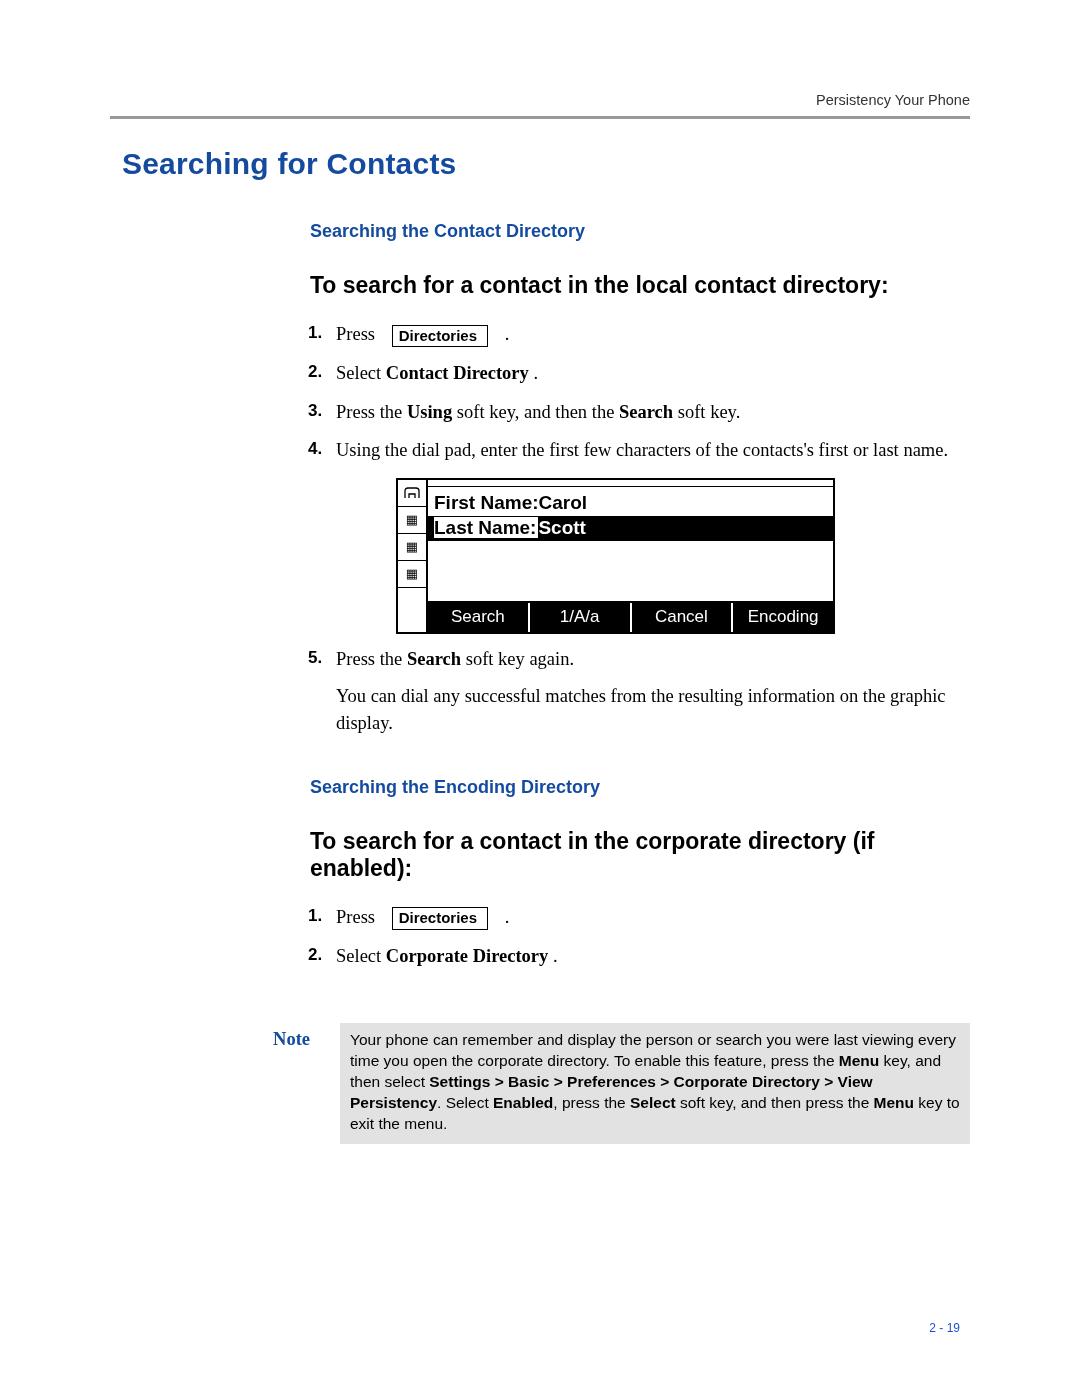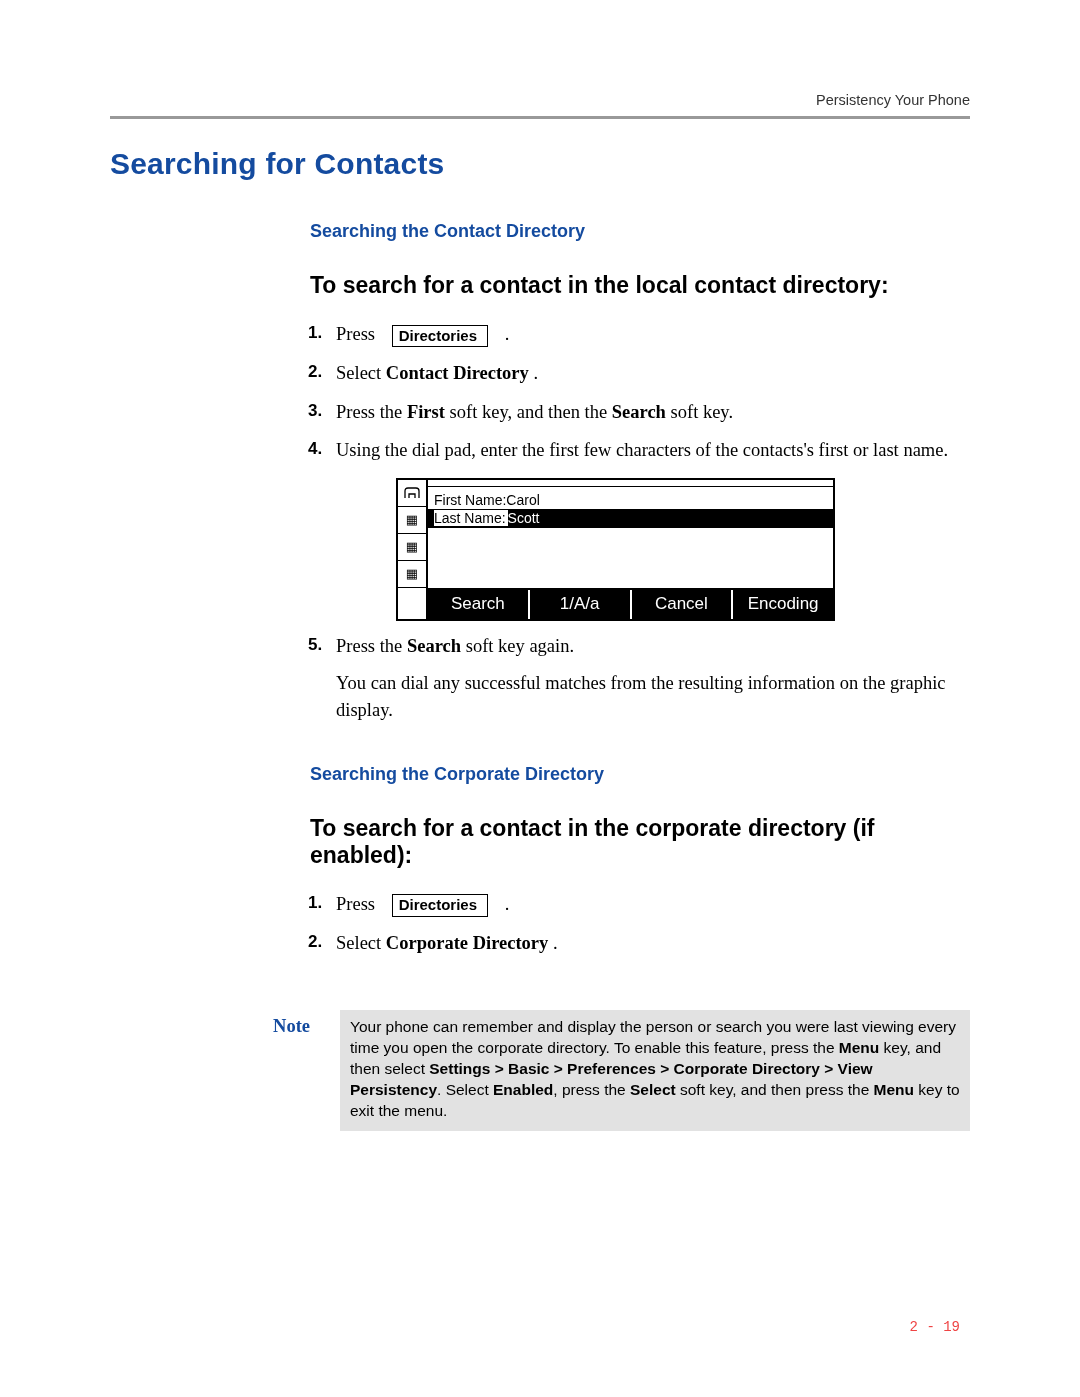--- a/index.html
+++ b/index.html
@@ -34,7 +34,7 @@
     font-weight: bold;
     font-size: 30px;
     color: #144b9f;
-    margin: 0 0 14px 0;
+    margin: 0 0 14px 12px;
     letter-spacing: 0.2px;
   }
   .content-col {

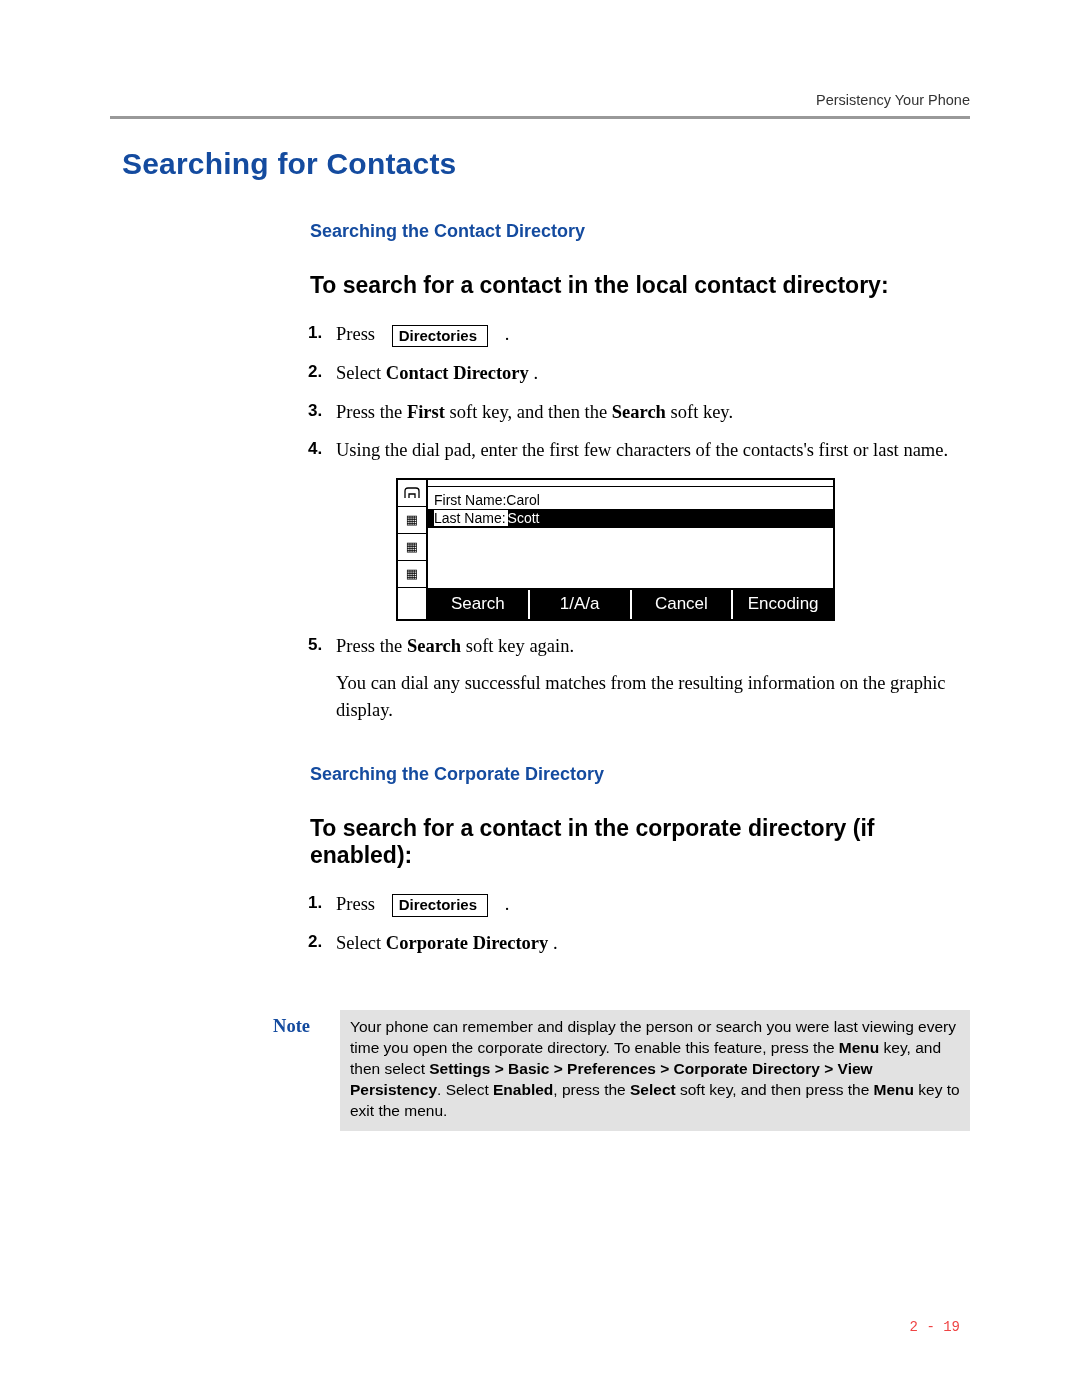--- a/index.html
+++ b/index.html
@@ -228,7 +228,7 @@
       <li>
         <span class="num">3.</span>
         <span>Press the </span>
-        <b>First</b>
+        <b>Using</b>
         <span> soft key, and then the </span>
         <b>Search</b>
         <span> soft key.</span>

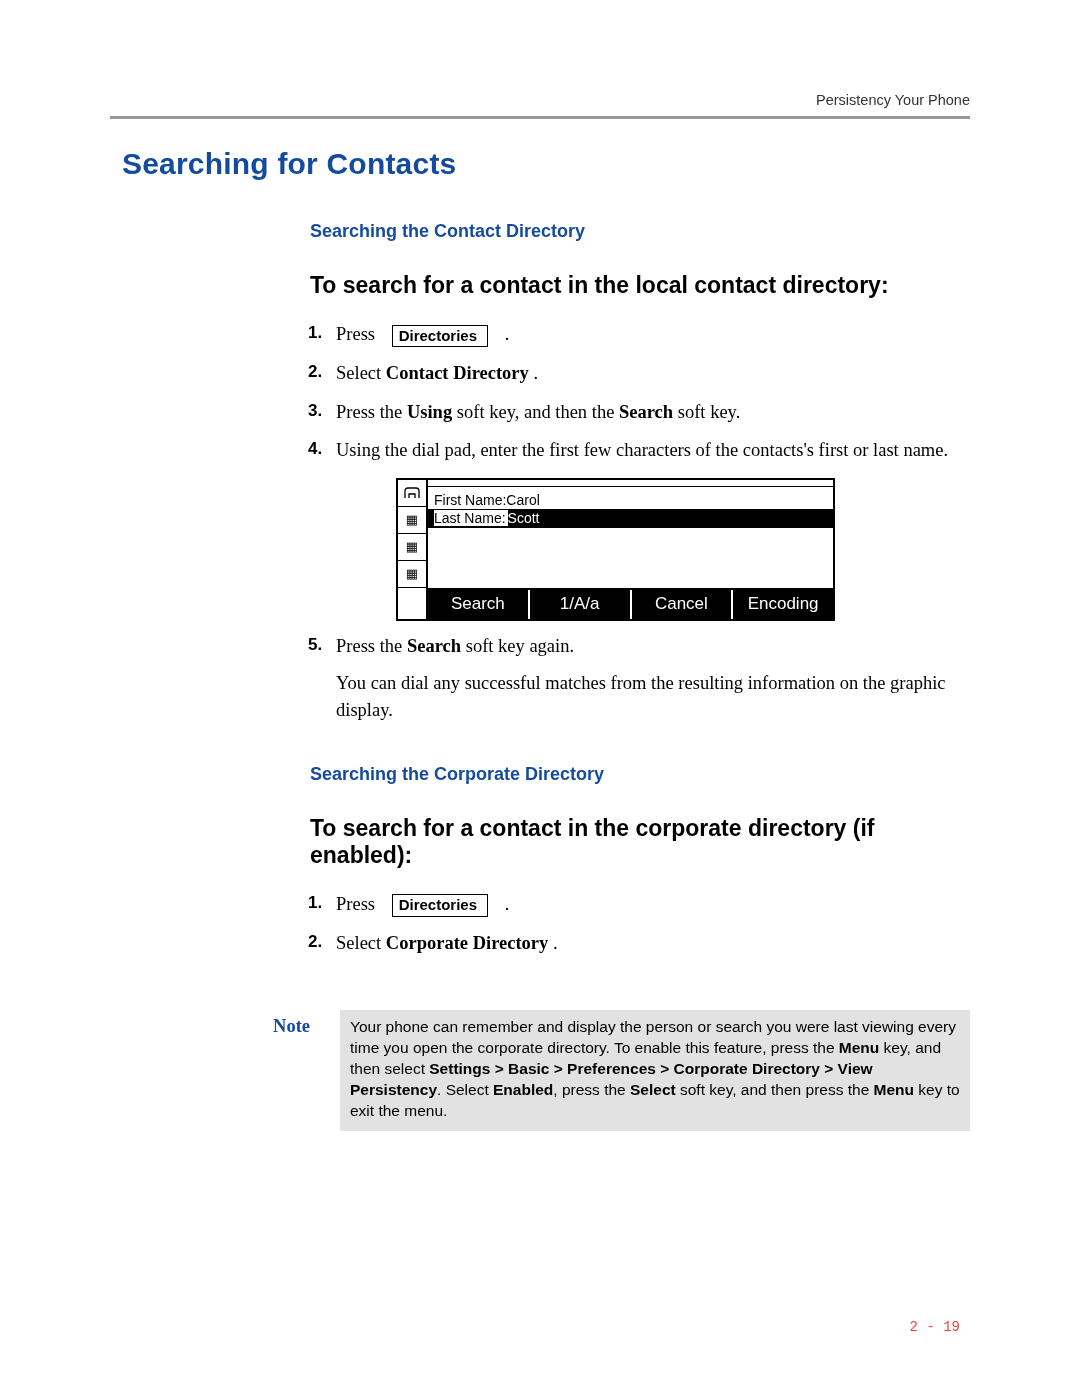--- a/index.html
+++ b/index.html
@@ -134,8 +134,8 @@
   .lcd-rule { height: 6px; border-bottom: 1px solid #000; background:#fff;}
   .lcd-fields {
     padding: 4px 6px 2px 6px;
-    font-size: 14px;
-    font-weight: normal;
+    font-size: 19px;
+    font-weight: bold;
     line-height: 1.3;
   }
   .lcd-row { white-space: nowrap; }

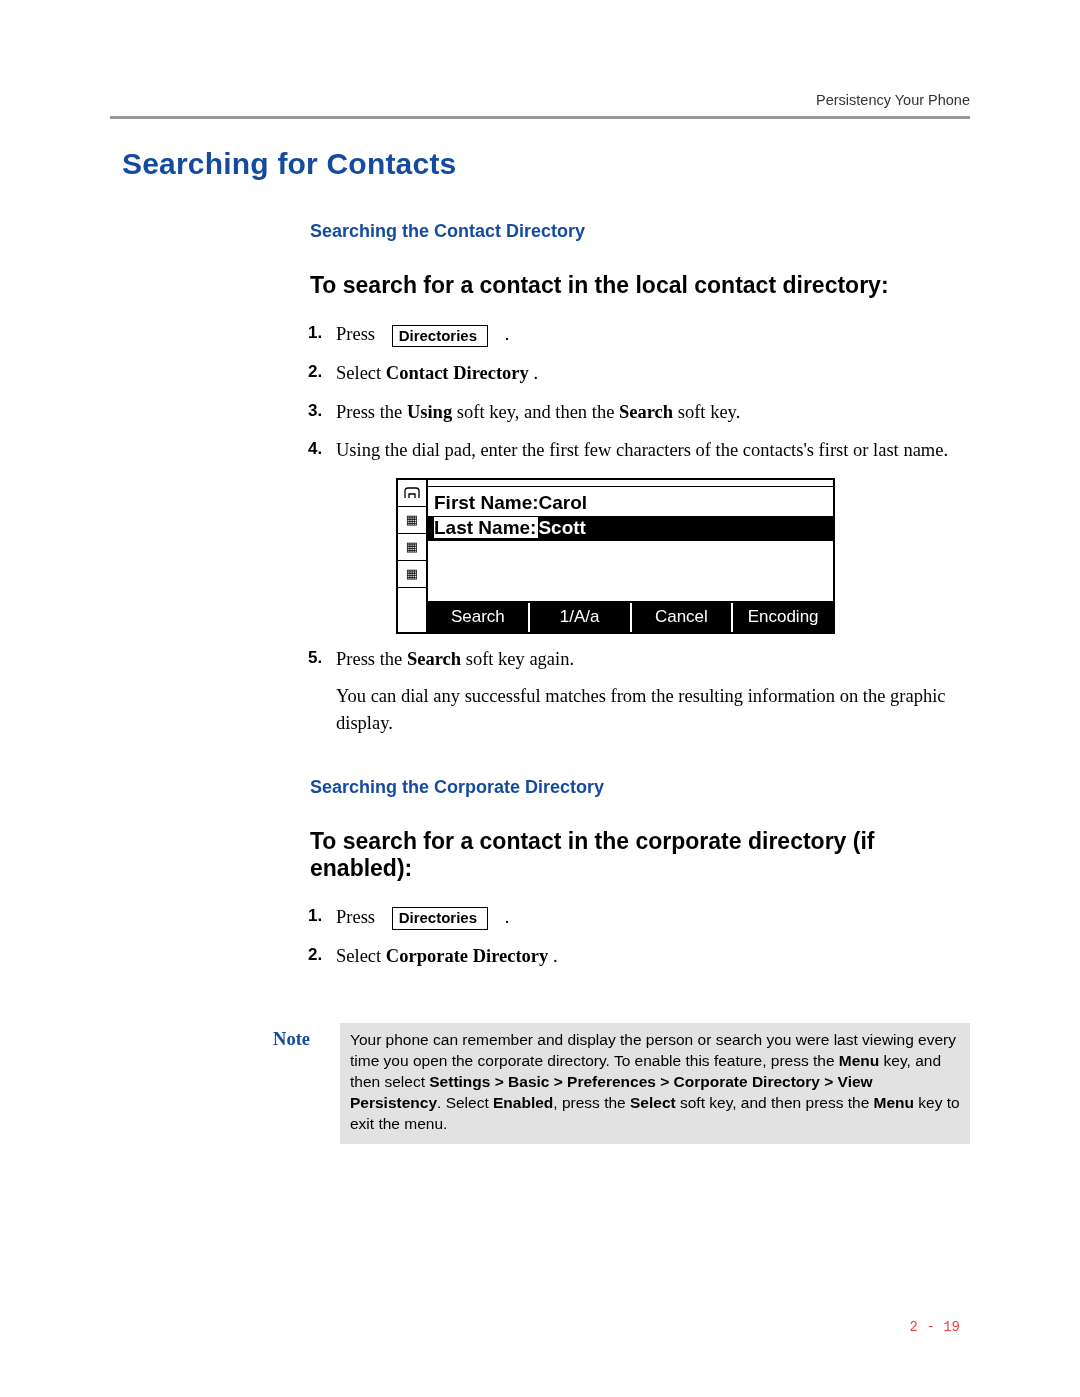--- a/index.html
+++ b/index.html
@@ -280,7 +280,7 @@
       </li>
     </ol>
 
-    <div class="sub-head">Searching the Corporate Directory</div>
+    <div class="sub-head">Searching the Encoding Directory</div>
 
     <div class="task-head">To search for a contact in the corporate directory (if enabled):</div>
 

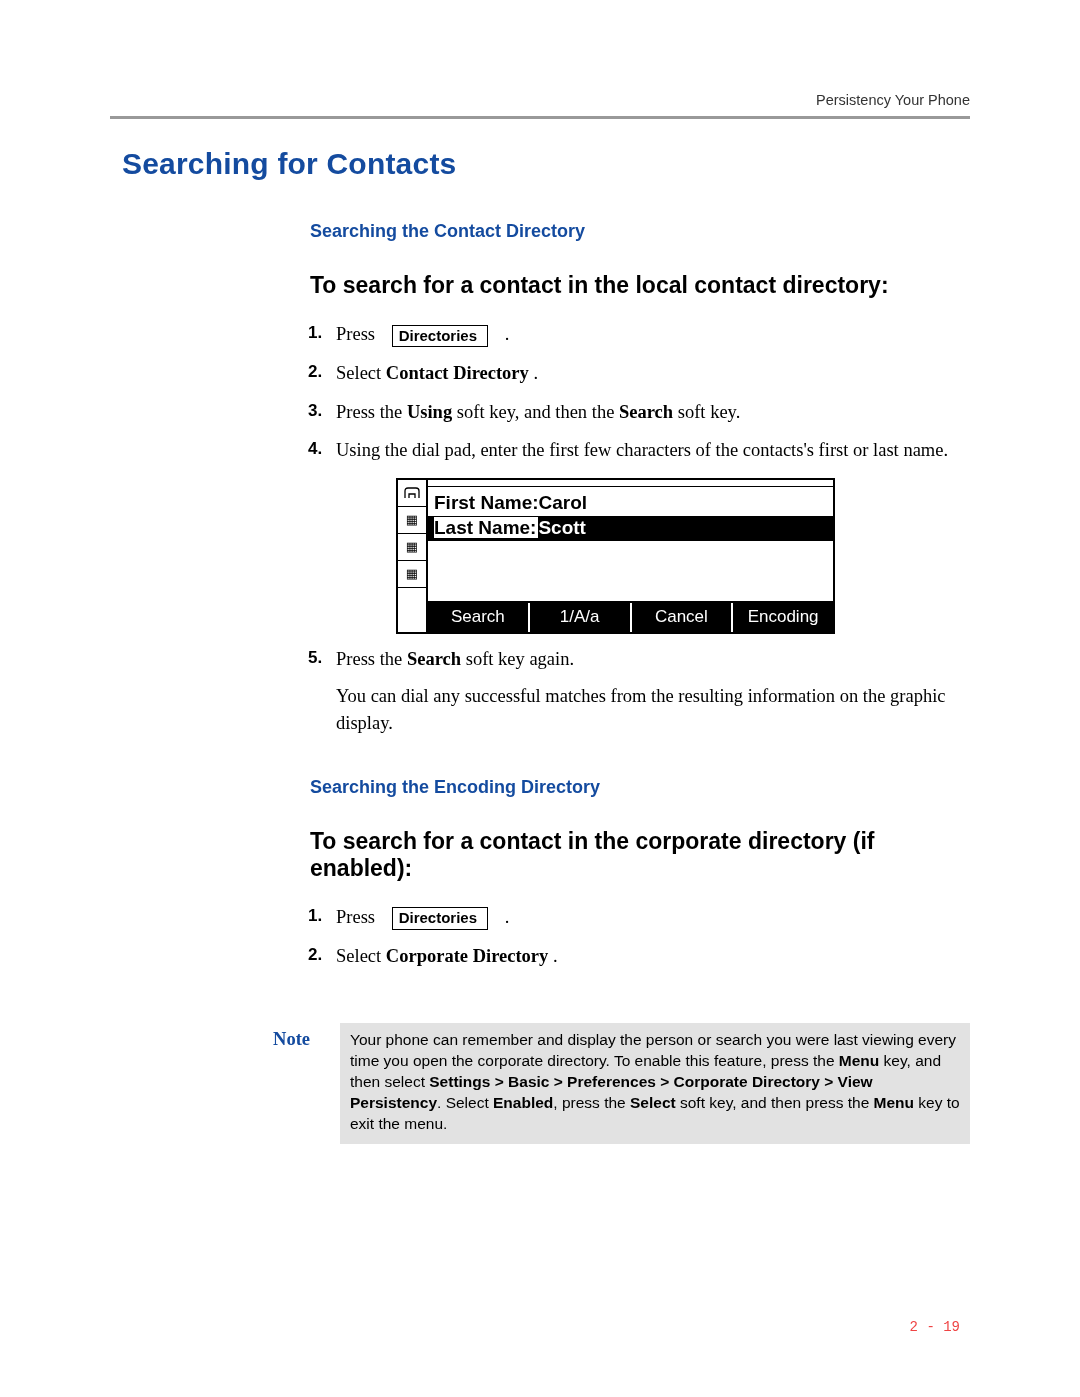--- a/index.html
+++ b/index.html
@@ -191,9 +191,9 @@
     position: absolute;
     bottom: 62px;
     right: 120px;
-    font-family: Liberation Mono, monospace;
-    font-size: 14px;
-    color: #ef4444;
+    font-family: Liberation Sans, sans-serif;
+    font-size: 12px;
+    color: #1d4ed8;
   }
 </style>
 </head>

